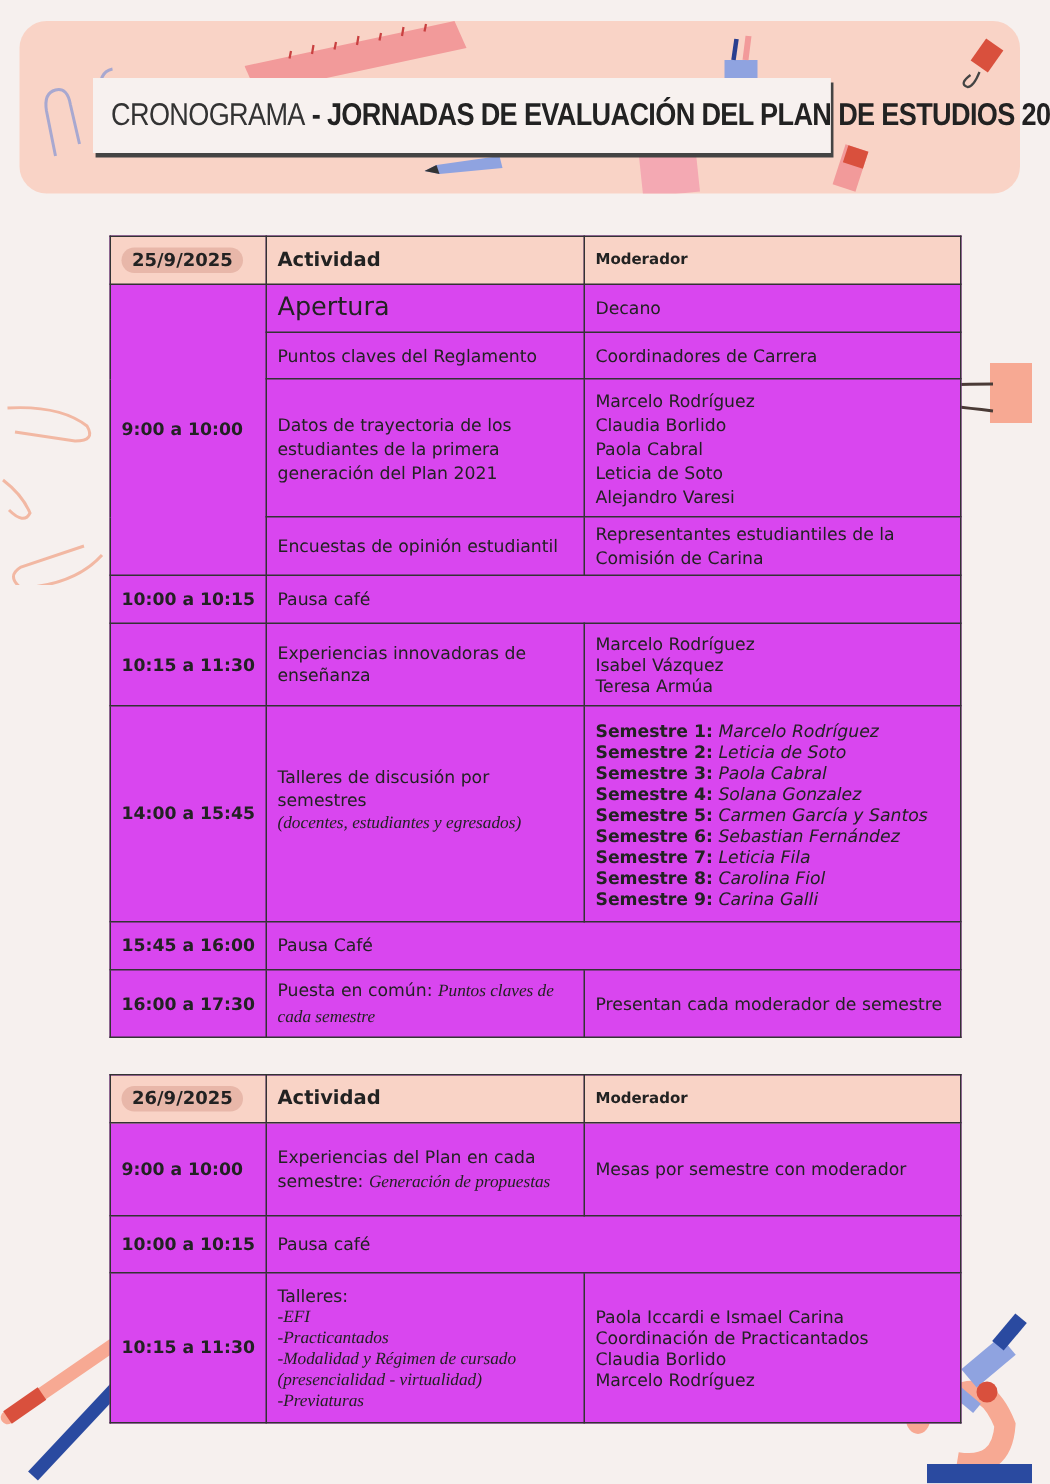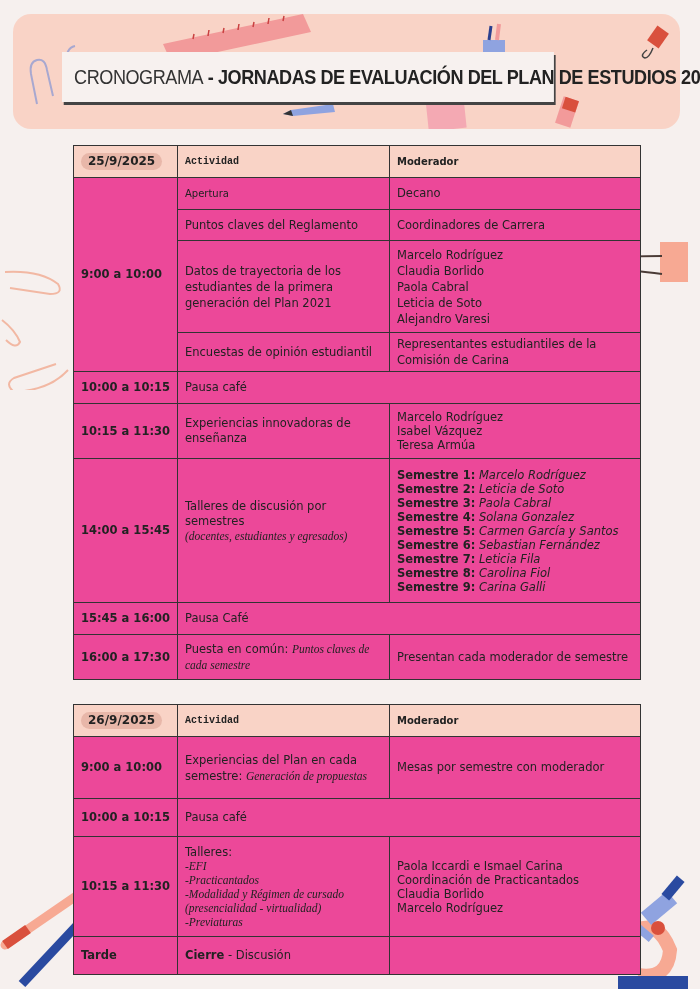--- a/index.html
+++ b/index.html
@@ -29,7 +29,7 @@
 
   table.sched {
     position: absolute; left: 73px; border-collapse: collapse;
-    background: #ec4899; font-size: 11.5px;
+    background: #d946ef; font-size: 11.5px; margin-top: 12px;
   }
   table.sched td, table.sched th {
     border: 1.3px solid #333; vertical-align: middle;

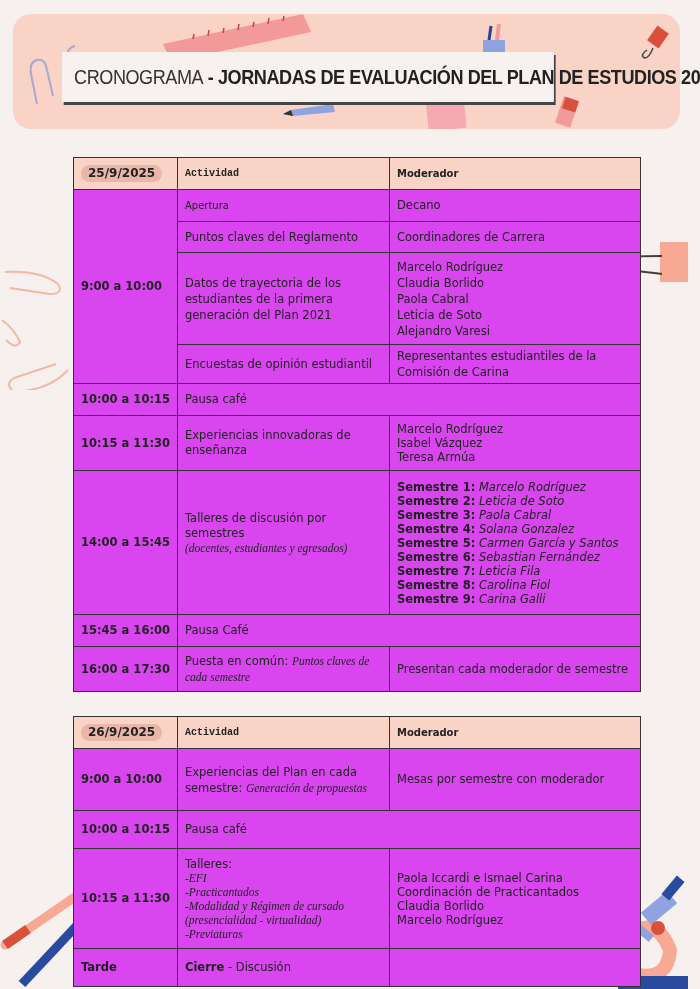--- a/index.html
+++ b/index.html
@@ -40,7 +40,7 @@
     display: inline-block; background: #e8b7a9; border-radius: 10px;
     padding: 1px 7px; font-weight: bold; font-size: 12px;
   }
-  th.act-h { font-size: 10px; padding-left: 28px; padding-bottom: 9px; font-family: Liberation Mono, monospace; }
+  th.act-h { font-size: 13px; padding-left: 28px; padding-bottom: 9px; }
   th.mod-h { font-size: 10px; }
   td.time { font-weight: bold; font-size: 11.5px; white-space: nowrap; }
   td .it { font-style: italic; font-family: Liberation Serif, serif; }

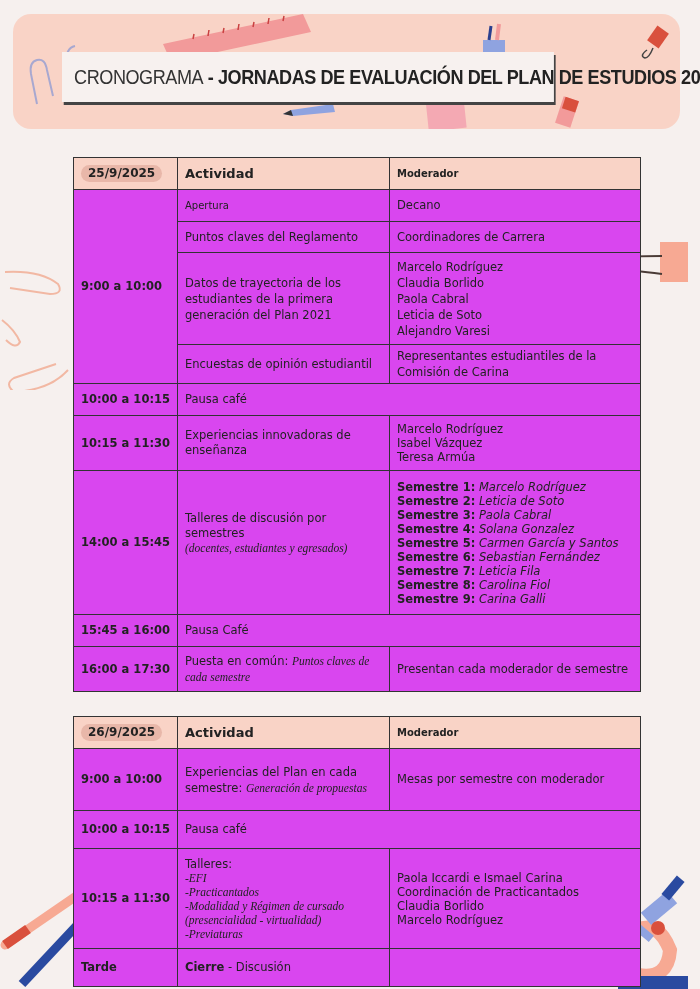--- a/index.html
+++ b/index.html
@@ -147,7 +147,7 @@
   <tbody>
     <tr style="height:32px;">
       <td class="time" rowspan="4">9:00 a 10:00</td>
-      <td style="font-size:10px;">Apertura</td>
+      <td style="font-size:17px;">Apertura</td>
       <td>Decano</td>
     </tr>
     <tr style="height:31px;">

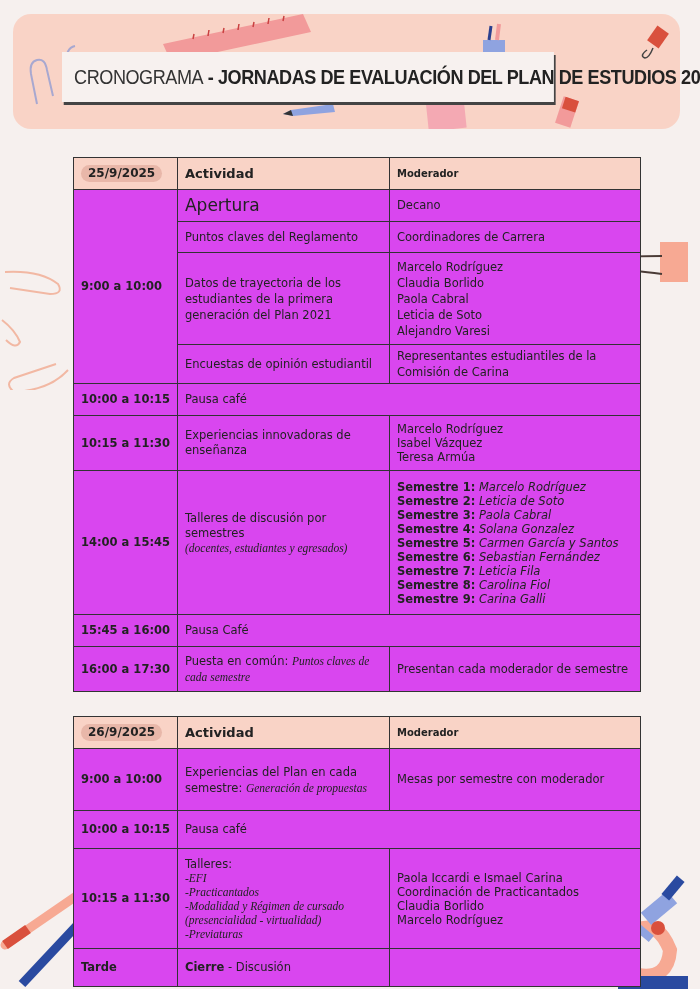--- a/index.html
+++ b/index.html
@@ -254,13 +254,6 @@
         <span>Marcelo Rodríguez</span>
       </td>
     </tr>
-    <tr style="height:38px;">
-      <td class="time">Tarde</td>
-      <td>
-        <span class="b">Cierre</span><span style="white-space:pre-wrap"> - Discusión</span>
-      </td>
-      <td></td>
-    </tr>
   </tbody>
 </table>
 

